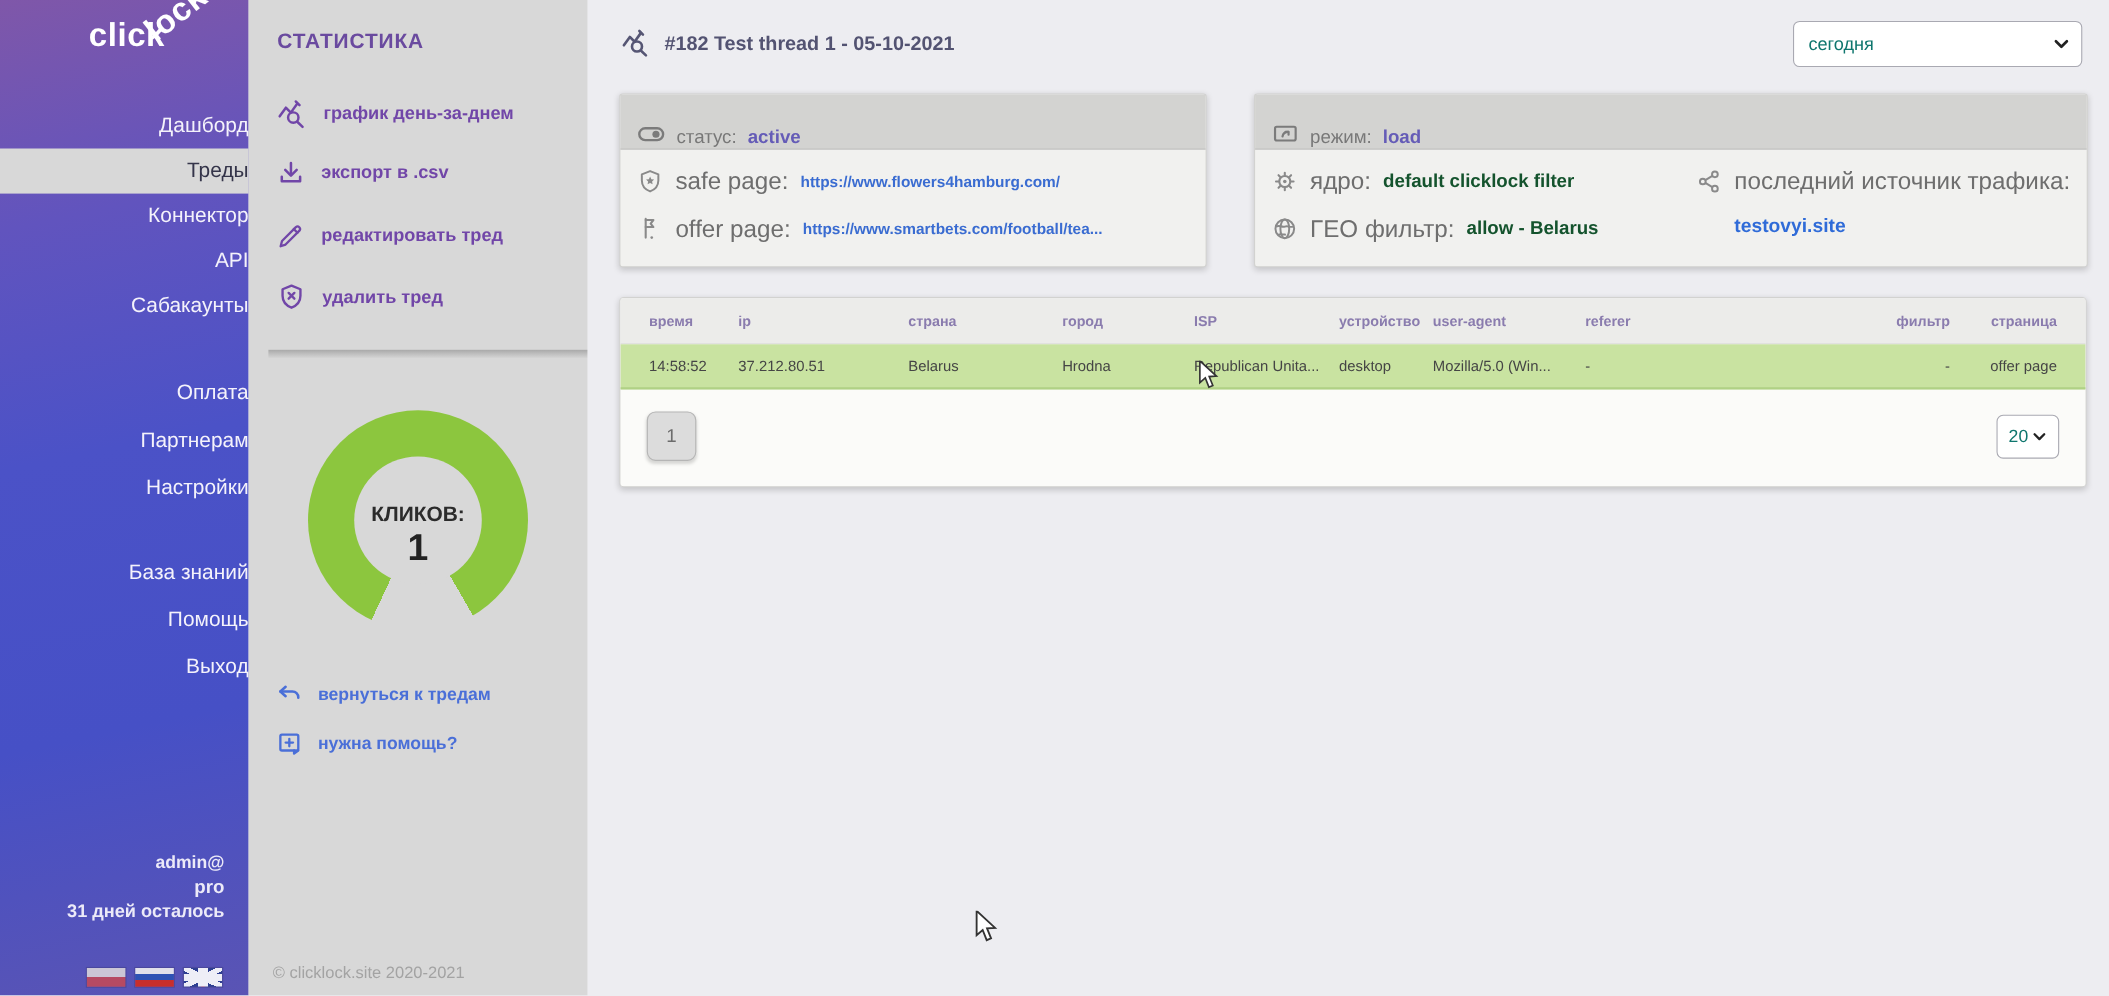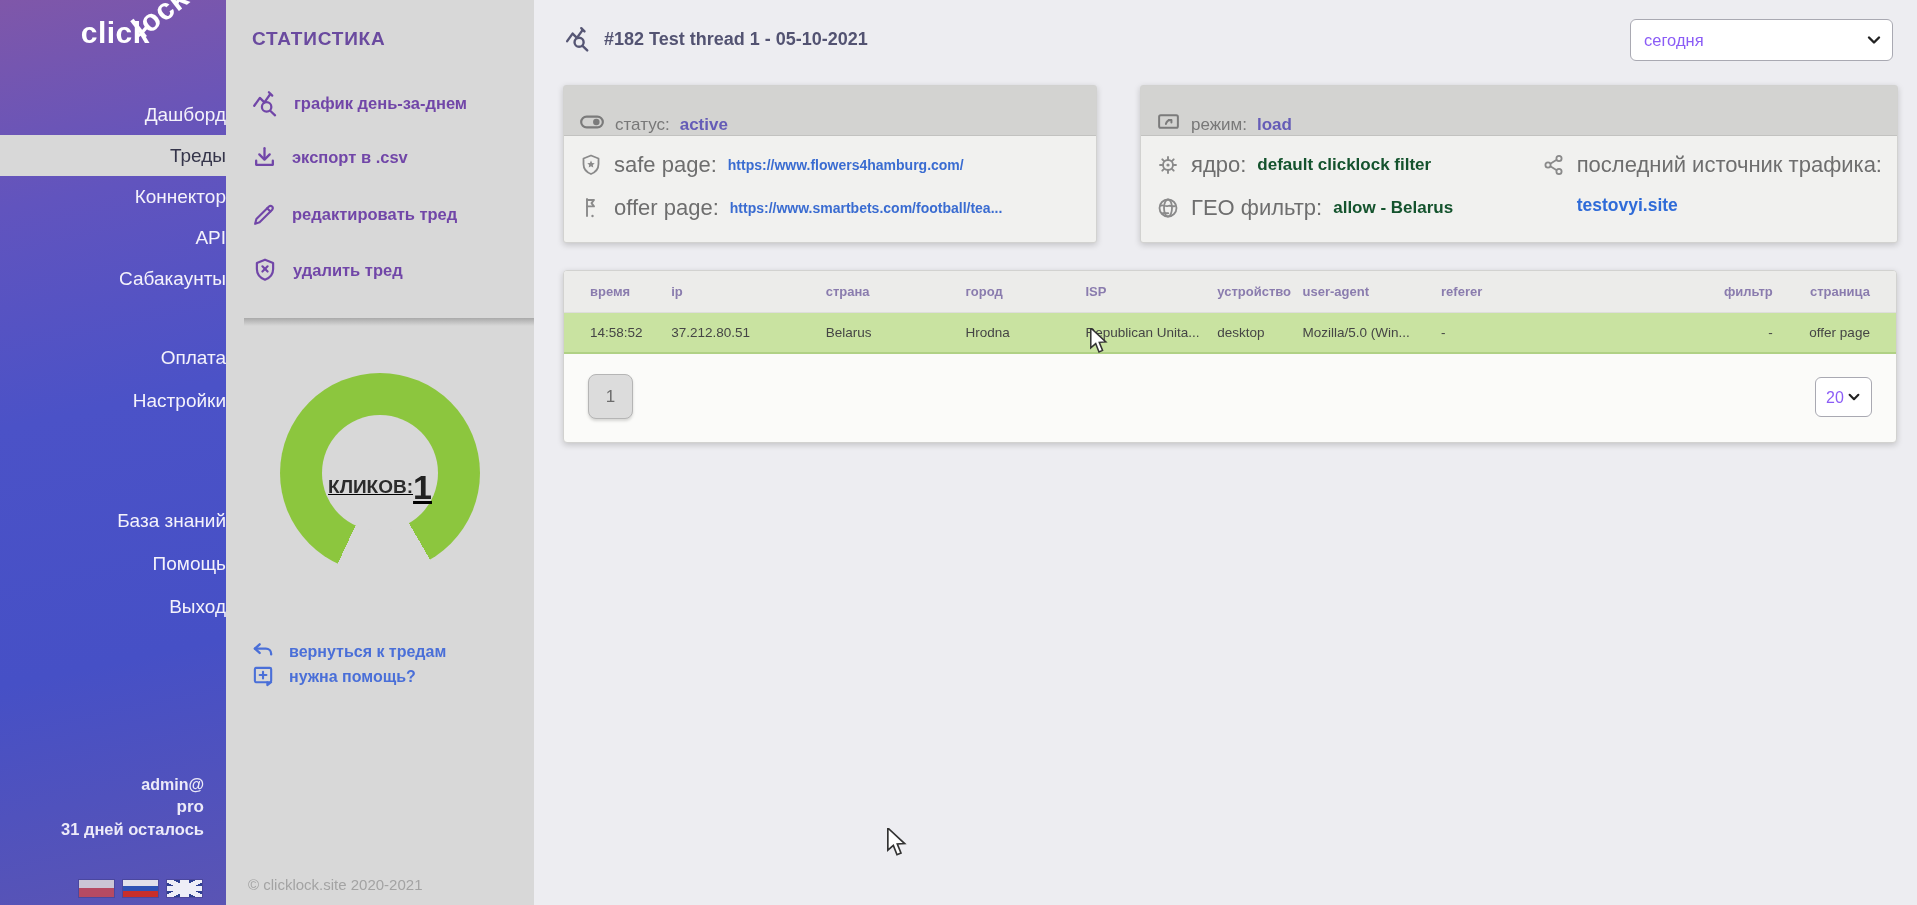--- a/index.html
+++ b/index.html
@@ -73,7 +73,7 @@
   .date-select-wrap select, .size-select-wrap select {
     width:100%; height:100%; appearance:none; -webkit-appearance:none;
     background:#fff; border:1px solid #a9a9b2; border-radius:6px;
-    font-family:"Liberation Sans", sans-serif; font-size:16.5px; color:#8b5cf6;
+    font-family:"Liberation Sans", sans-serif; font-size:16.5px; color:#0f766e;
     padding:0 30px 0 13px; cursor:pointer; }
   .select-chevron { position:absolute; right:11px; top:50%; transform:translateY(-50%); pointer-events:none; }
 

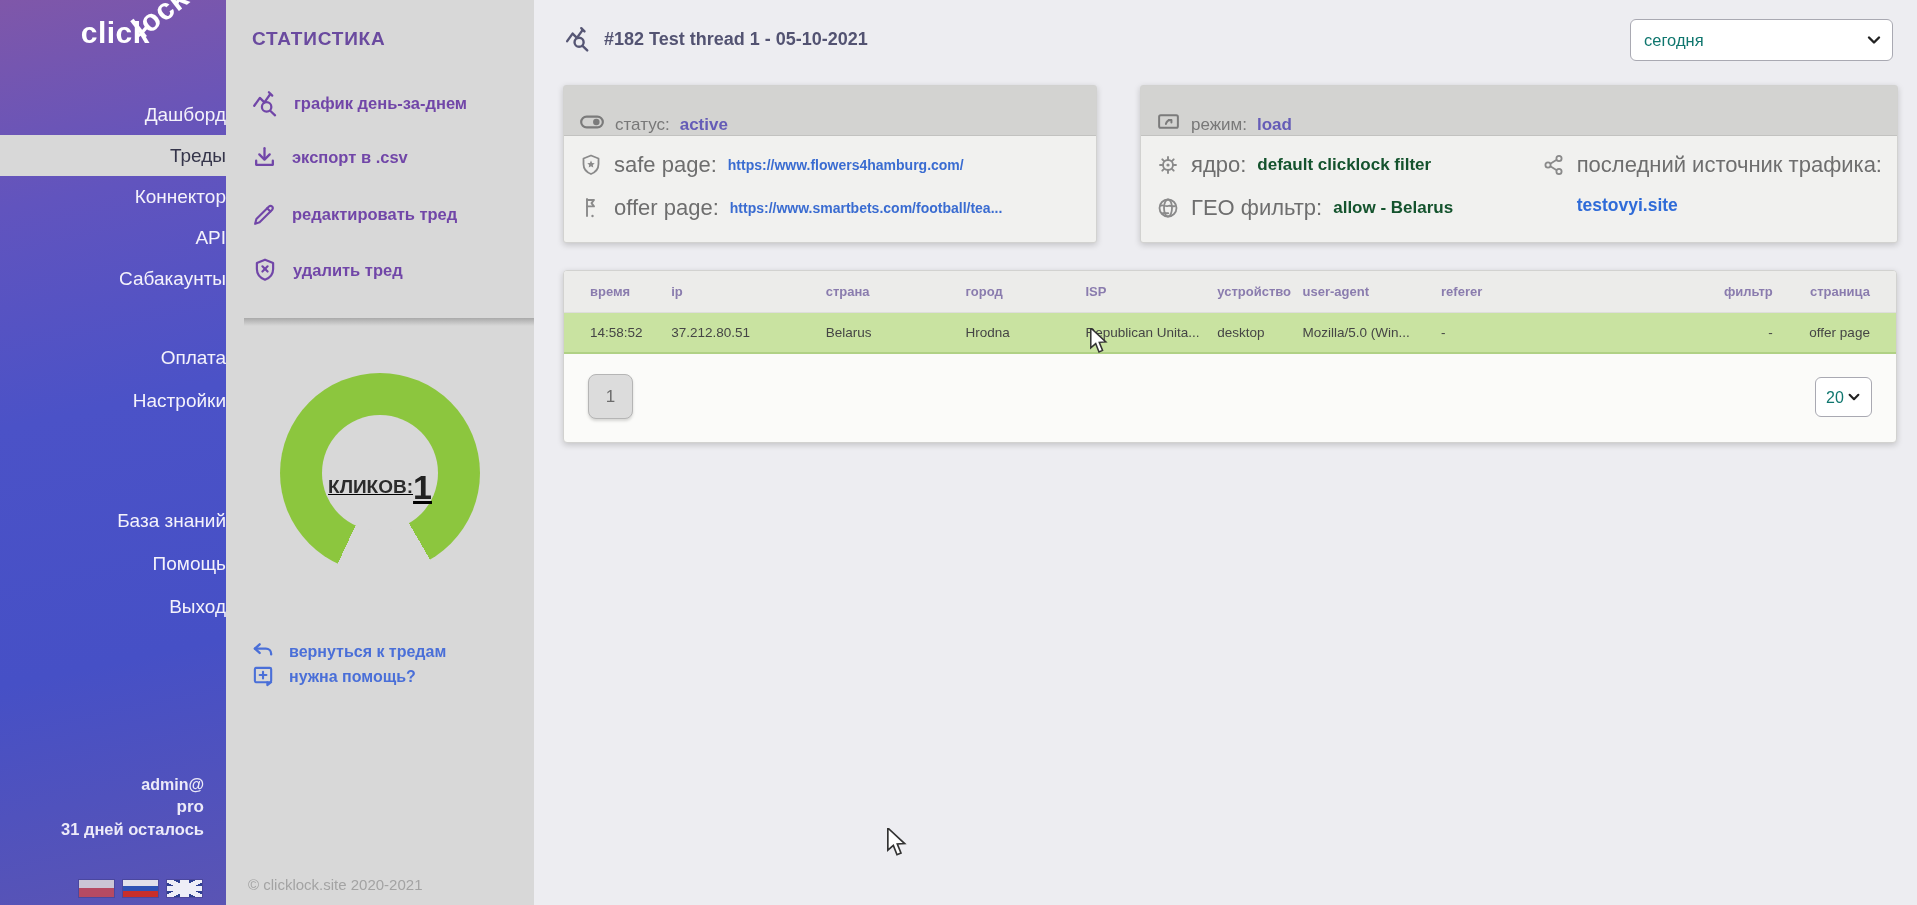--- a/index.html
+++ b/index.html
@@ -143,6 +143,7 @@
   </div>
   <div class="nav nav-mid">
     <div class="nav-item">Оплата</div>
+    <div class="nav-item">Партнерам</div>
     <div class="nav-item">Настройки</div>
   </div>
   <div class="nav nav-bot">

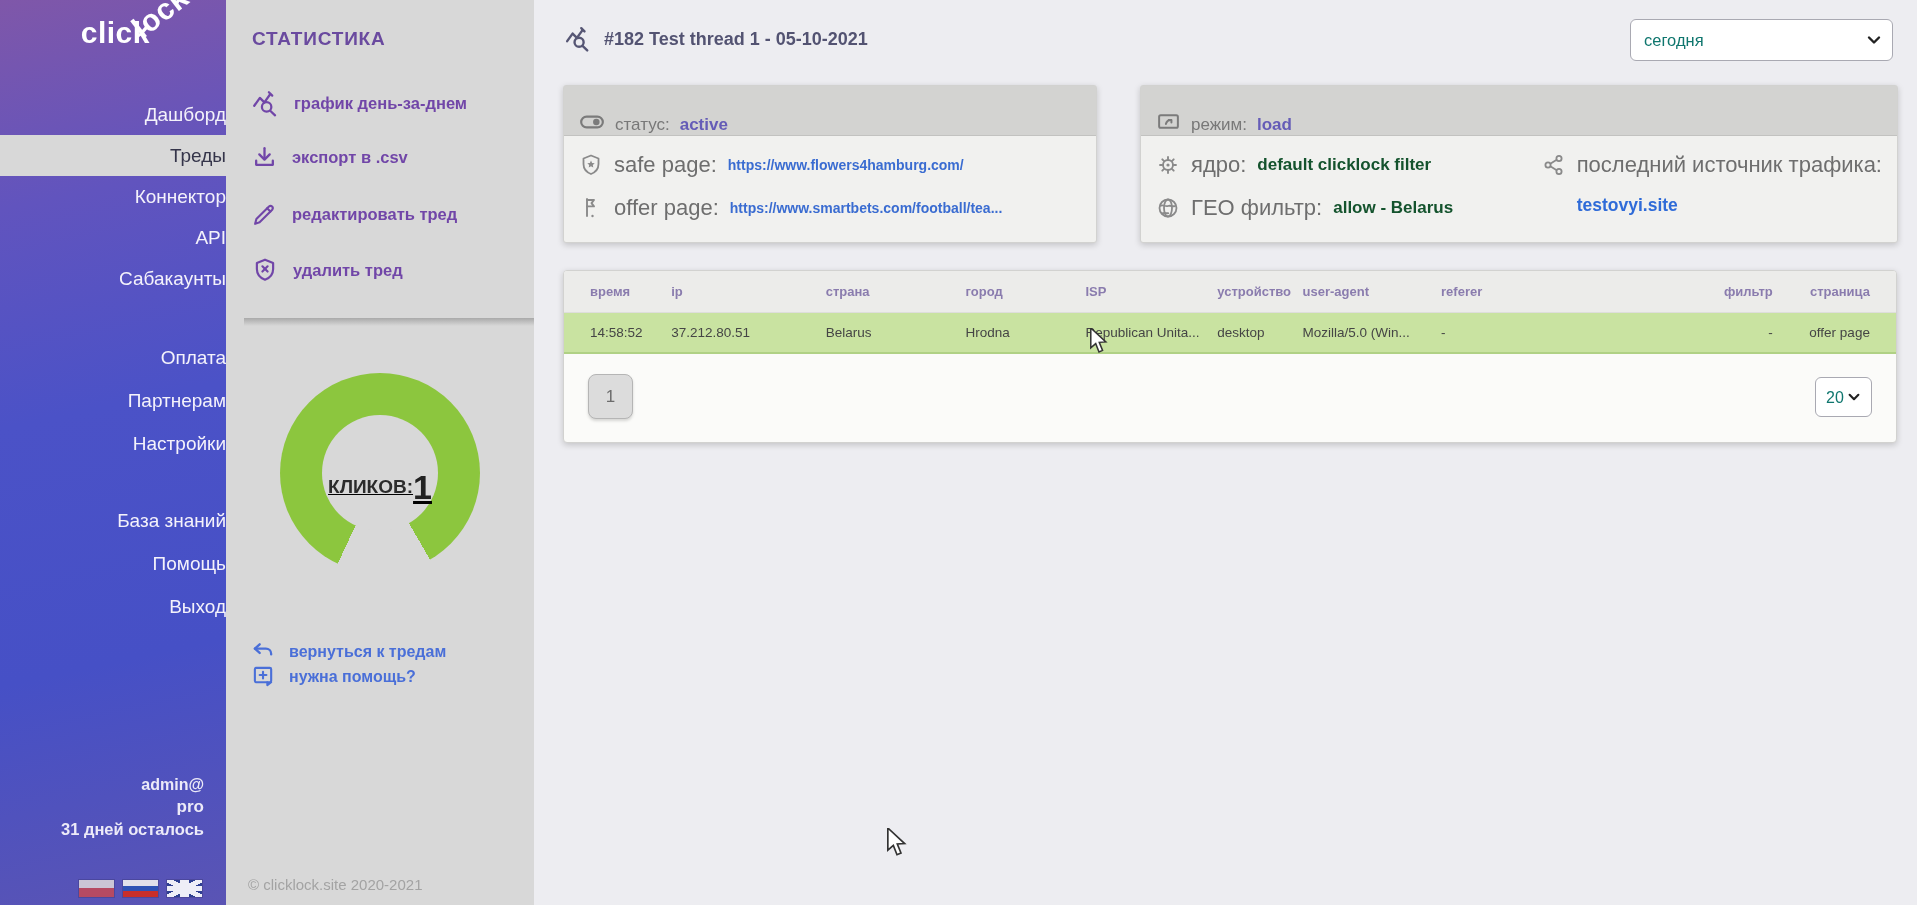--- a/index.html
+++ b/index.html
@@ -55,8 +55,8 @@
   .gauge { position:absolute; left:54px; top:373px; width:200px; height:200px; border-radius:50%;
     background:conic-gradient(from 205deg, #8cc63e 0 305deg, transparent 305deg 360deg); }
   .gauge-hole { position:absolute; inset:42px; border-radius:50%; background:#d8d8d8; }
-  .gauge-text { position:absolute; inset:0; display:flex; align-items:center;
-    justify-content:center; transform:translateY(14px);text-decoration:underline; }
+  .gauge-text { position:absolute; inset:0; display:flex; flex-direction:column; align-items:center;
+    justify-content:center; transform:translateY(14px); }
   .gauge-label { font-size:19px; font-weight:700; color:#2b2b2b; }
   .gauge-value { font-size:34px; font-weight:700; color:#222; line-height:36px; }
   .panel-link { position:absolute; left:26px; display:flex; align-items:center; gap:14px;

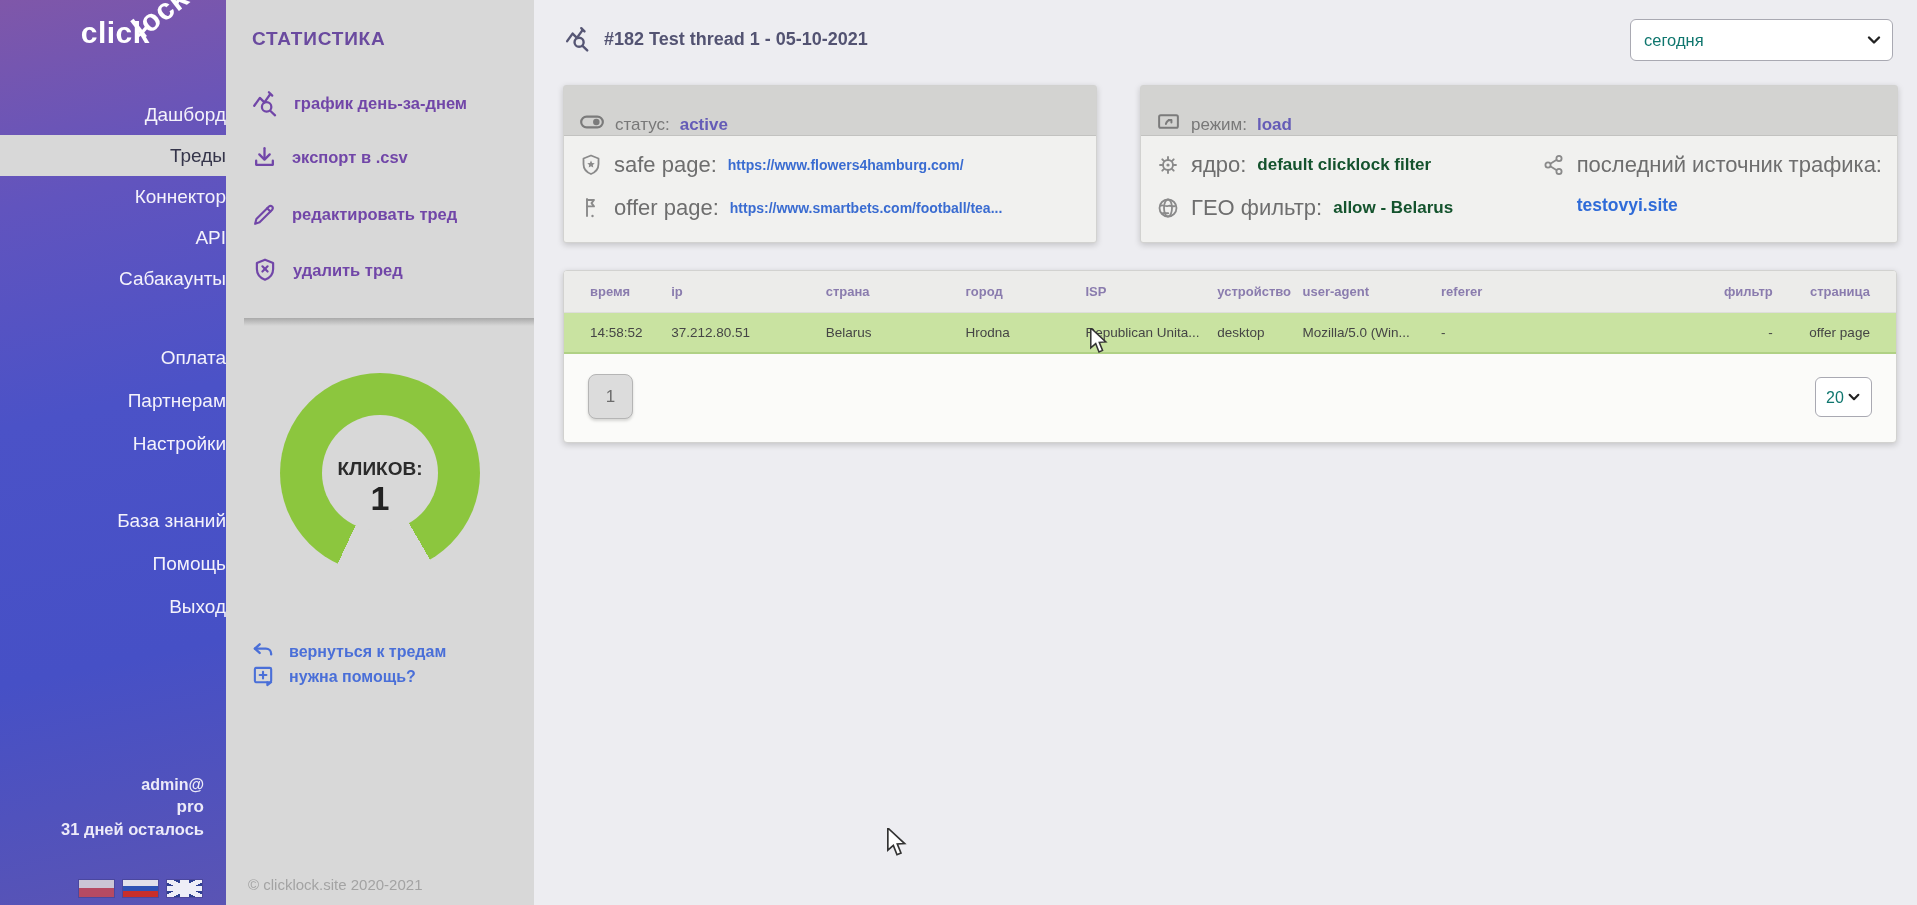--- a/index.html
+++ b/index.html
@@ -220,7 +220,7 @@
     </div>
   </div>
 
-  <div class="panel-link" style="top:640px;">
+  <div class="panel-link" style="top:620px;">
     <span class="icon">
       <svg width="23" height="23" viewBox="0 0 24 24" fill="none" stroke="#4a6fd8" stroke-width="2.4" stroke-linecap="round" stroke-linejoin="round">
         <polyline points="8,4.5 3,9 8,13.5"></polyline>

